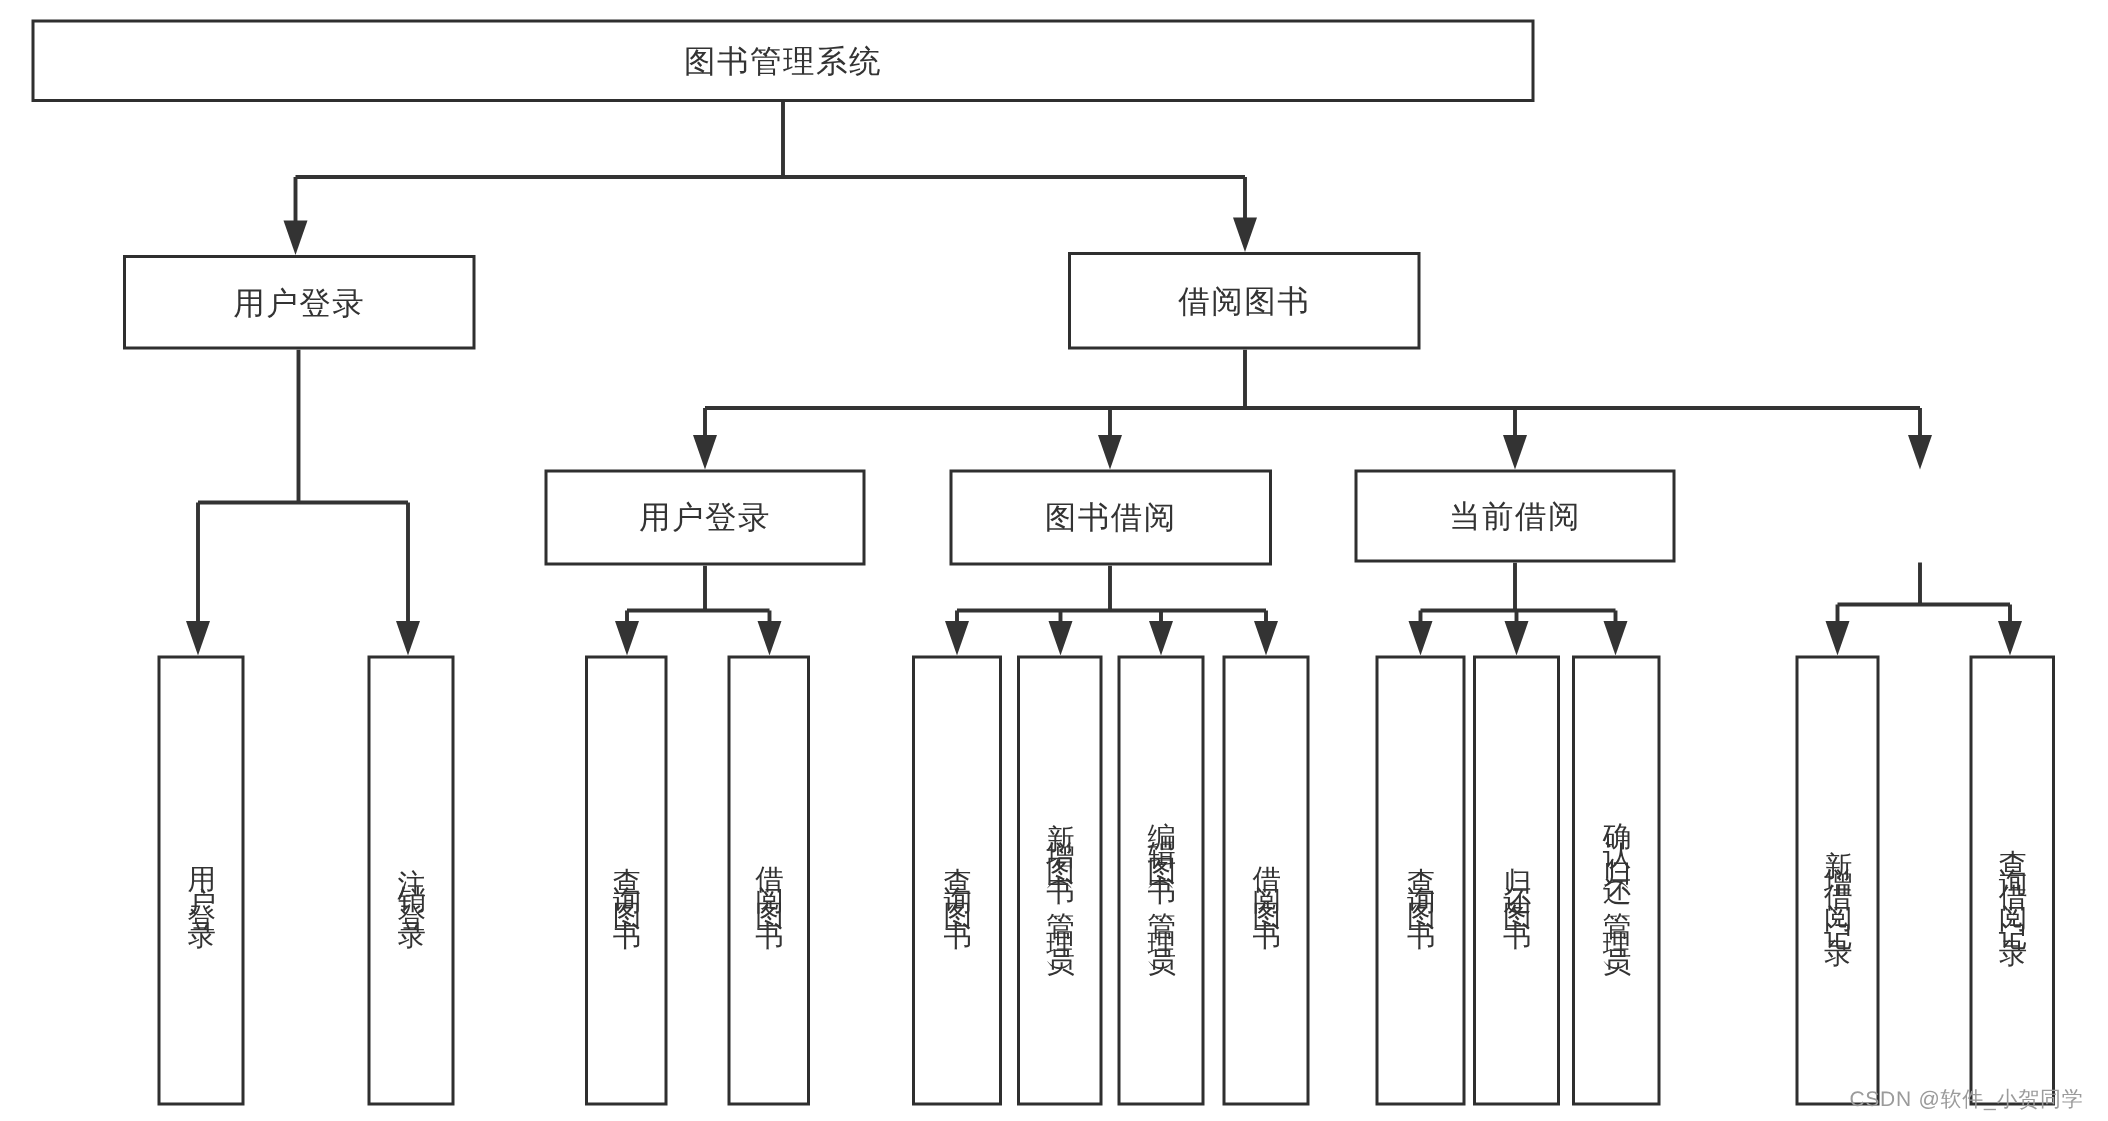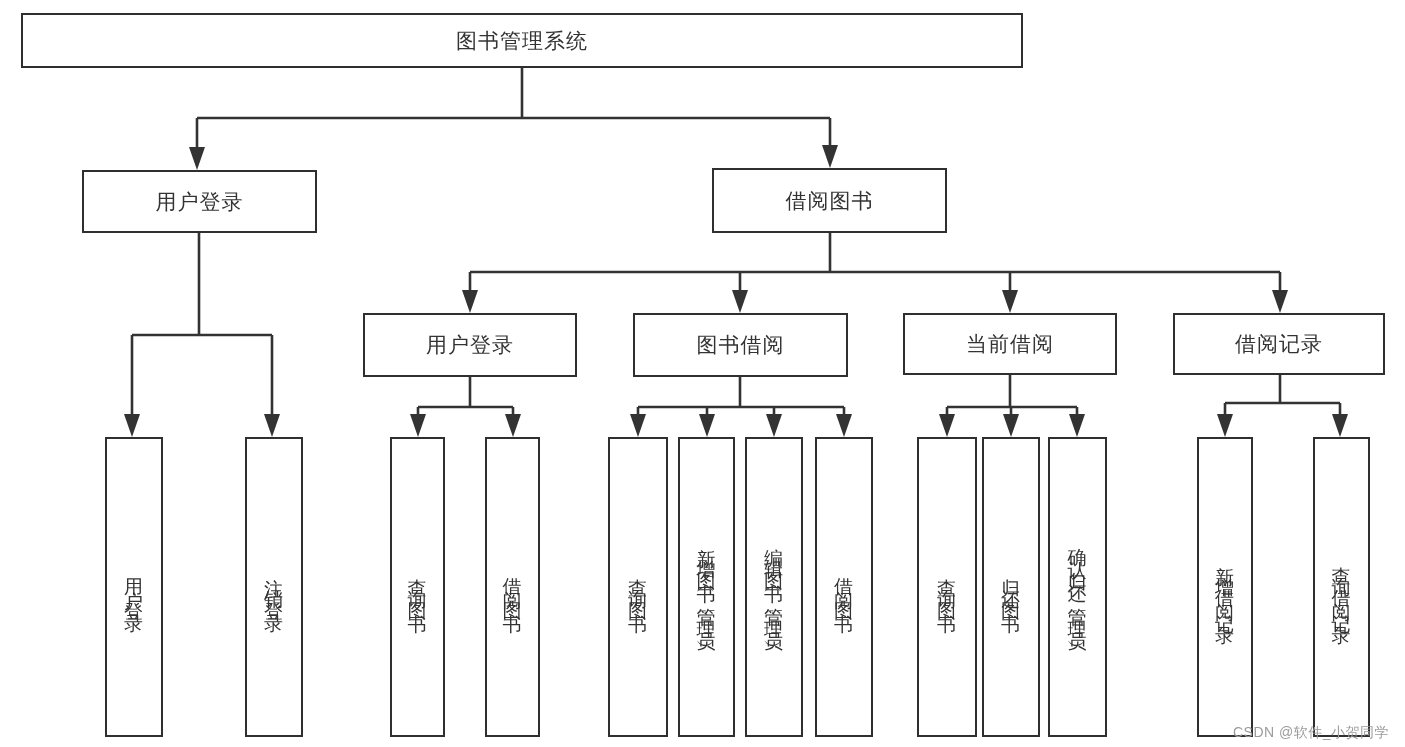--- a/index.html
+++ b/index.html
@@ -137,9 +137,6 @@
   <div class="node h" style="left:633px;top:313px;width:215px;height:64px">
     <span>图书借阅</span>
   </div>
-  <div class="node h" style="left:1173px;top:313px;width:212px;height:62px">
-    <span>借阅记录</span>
-  </div>
 
   <div class="node v" style="left:105px;top:437px;width:58px;height:300px">
     <span>用户登录</span>

